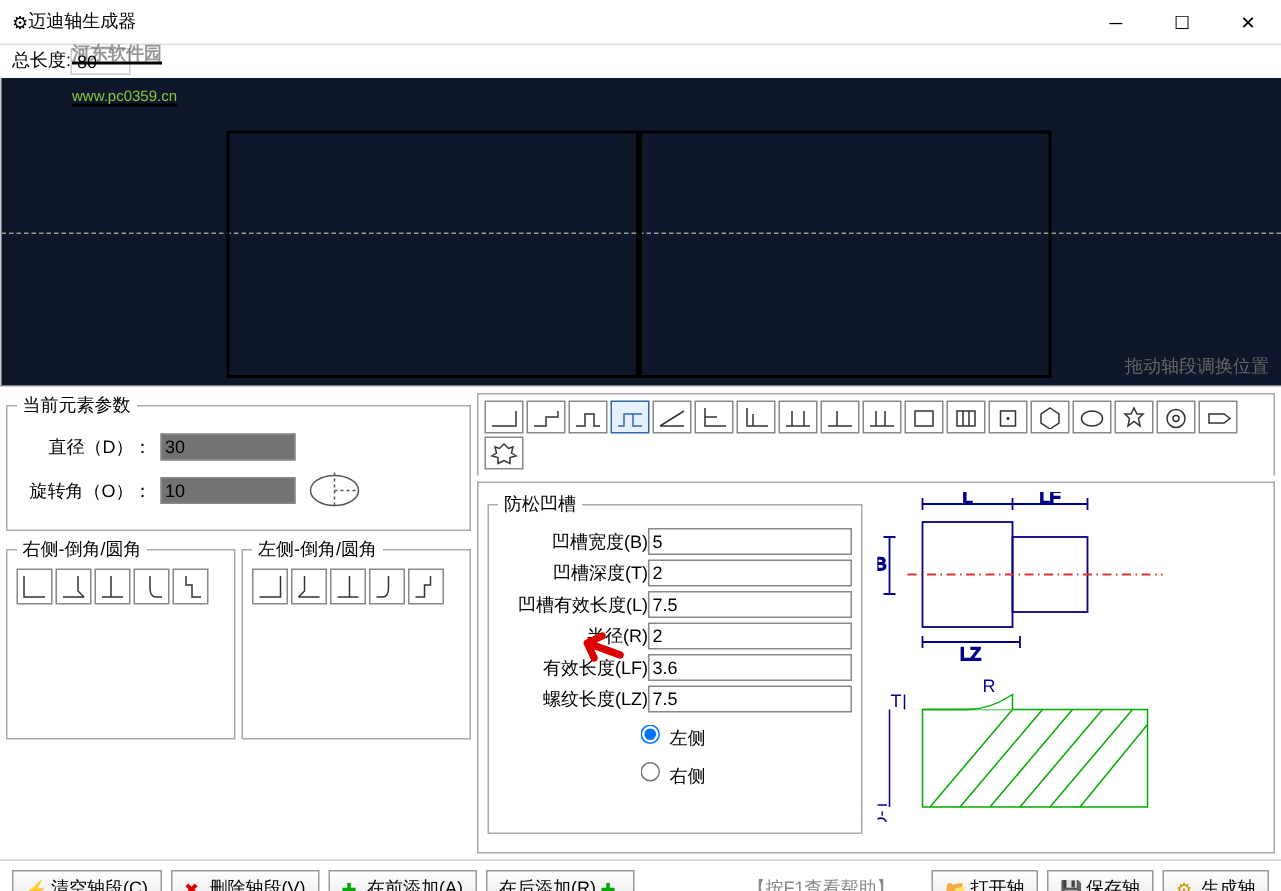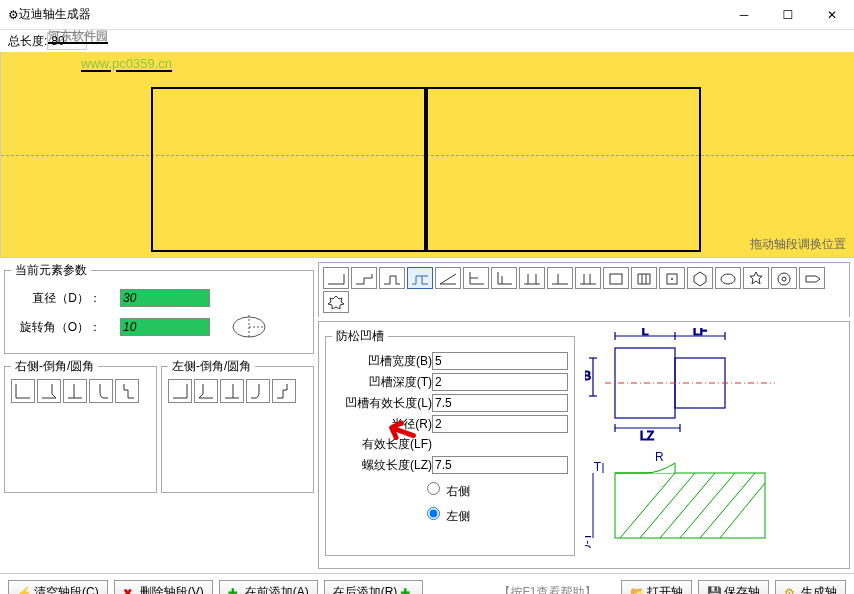--- a/index.html
+++ b/index.html
@@ -14,7 +14,7 @@
 .wm2 { color: #8cc63f; font-size: 13px; font-weight: normal; margin-left: 33px; }
 
 .top-area { position: relative; }
-.len-row { display: flex; align-items: center; padding: 2px 8px; }
+.len-row { display: flex; align-items: flex-start; padding: 2px 8px; }
 .len-row input { width: 40px; border: 1px solid #ccc; padding: 1px 3px; }
 
 .canvas { position: relative; height: 205px; background: #fde047; border-left: 1px solid #ccc; margin-left: 0; }

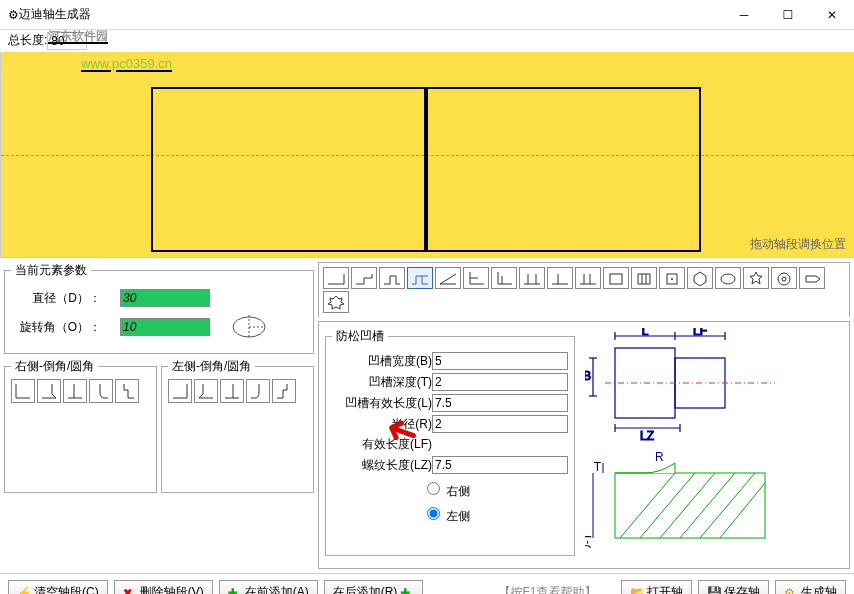--- a/index.html
+++ b/index.html
@@ -11,7 +11,7 @@
 
 .watermark { position: absolute; top: 18px; left: 48px; font-size: 24px; font-weight: bold; z-index: 5; pointer-events: none; text-decoration: underline; }
 .wm1 { color: rgba(50,50,50,0.5); }
-.wm2 { color: #8cc63f; font-size: 13px; font-weight: normal; margin-left: 33px; }
+.wm2 { color: #8cc63f; font-size: 10px; font-weight: normal; }
 
 .top-area { position: relative; }
 .len-row { display: flex; align-items: flex-start; padding: 2px 8px; }

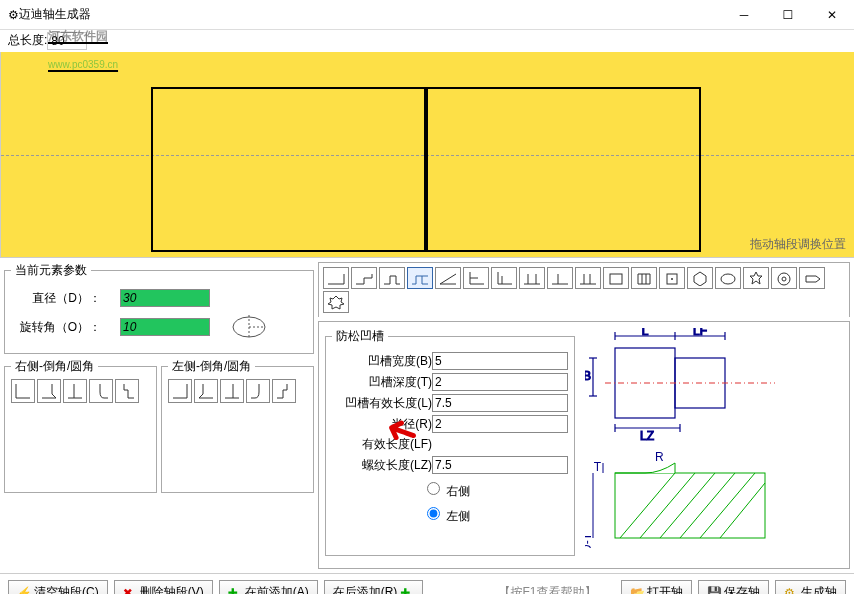--- a/index.html
+++ b/index.html
@@ -17,7 +17,7 @@
 .len-row { display: flex; align-items: flex-start; padding: 2px 8px; }
 .len-row input { width: 40px; border: 1px solid #ccc; padding: 1px 3px; }
 
-.canvas { position: relative; height: 205px; background: #fde047; border-left: 1px solid #ccc; margin-left: 0; }
+.canvas { position: relative; height: 205px; background: #0f172a; border-left: 1px solid #ccc; margin-left: 0; }
 .canvas .axis { position: absolute; top: 50%; left: 0; right: 0; border-top: 1px dashed #999; }
 .canvas .rect { position: absolute; border: 2px solid #000; }
 .canvas .hint { position: absolute; right: 8px; bottom: 4px; color: #666; }

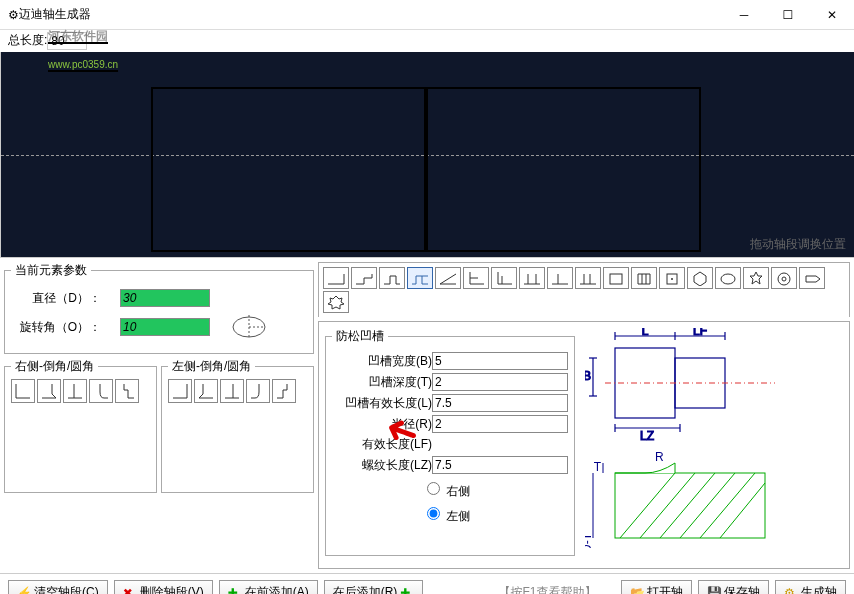--- a/index.html
+++ b/index.html
@@ -28,7 +28,7 @@
 legend { padding: 0 4px; }
 
 .col-left { width: 310px; display: flex; flex-direction: column; gap: 4px; }
-.param-row { display: flex; align-items: center; gap: 19px; margin: 6px 0; }
+.param-row { display: flex; align-items: center; gap: 6px; margin: 6px 0; }
 .param-row label { width: 90px; text-align: right; }
 .param-row select, .param-row .sel { width: 90px; border: 1px solid #888; padding: 1px 2px; background: #22c55e; font-style: italic; }
 .ellipse-ico { width: 40px; height: 28px; display: inline-block; }

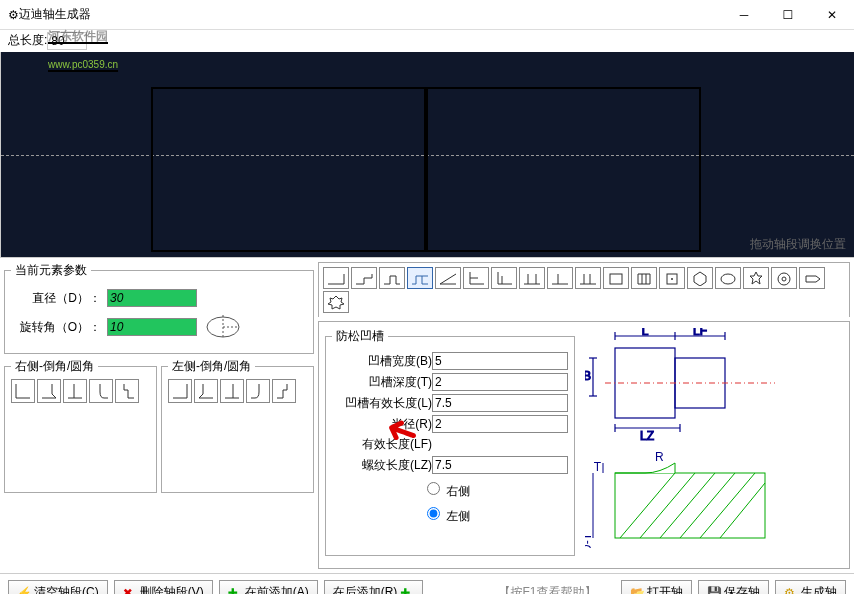--- a/index.html
+++ b/index.html
@@ -30,7 +30,7 @@
 .col-left { width: 310px; display: flex; flex-direction: column; gap: 4px; }
 .param-row { display: flex; align-items: center; gap: 6px; margin: 6px 0; }
 .param-row label { width: 90px; text-align: right; }
-.param-row select, .param-row .sel { width: 90px; border: 1px solid #888; padding: 1px 2px; background: #22c55e; font-style: italic; }
+.param-row select, .param-row .sel { width: 90px; border: 1px solid #888; padding: 1px 2px; background: #737373; }
 .ellipse-ico { width: 40px; height: 28px; display: inline-block; }
 
 .lr-wrap { display: flex; gap: 4px; }

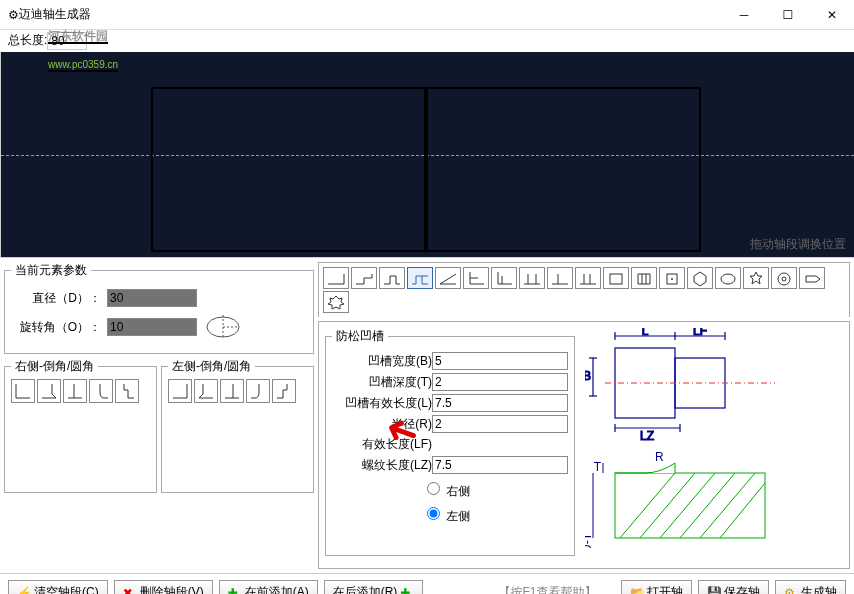--- a/index.html
+++ b/index.html
@@ -302,6 +302,7 @@
             </div>
           <div class="g-row">
               <label>有效长度(LF)</label>
+              <select><option>3.6</option></select>
             </div>
           <div class="g-row">
               <label>螺纹长度(LZ)</label>

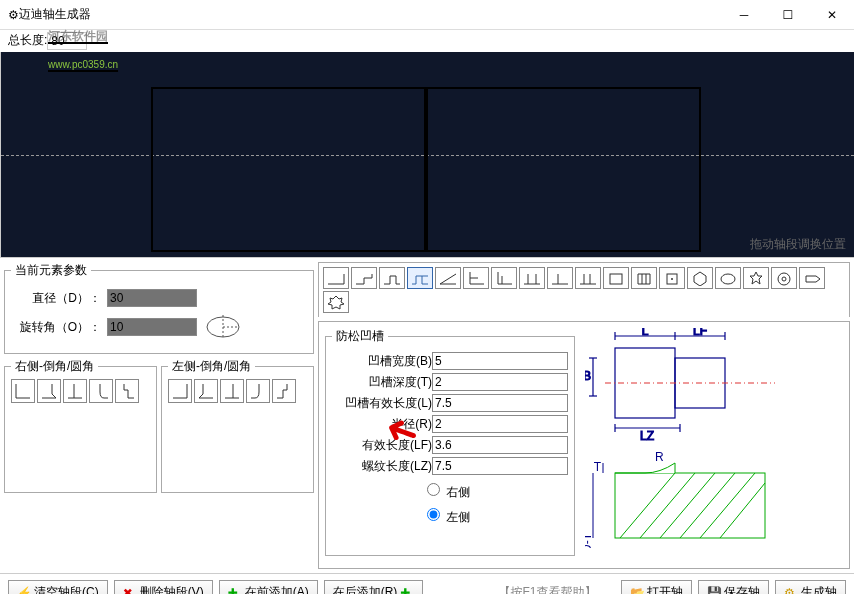--- a/index.html
+++ b/index.html
@@ -309,8 +309,8 @@
               <select><option>7.5</option></select>
             </div>
           <div class="radio-row">
+            <label><input type="radio" name="side" checked="" style=""> <span>左侧</span></label>
             <label><input type="radio" name="side" style=""> <span>右侧</span></label>
-            <label><input type="radio" name="side" checked="" style=""> <span>左侧</span></label>
           </div>
         </fieldset>
       </div>

